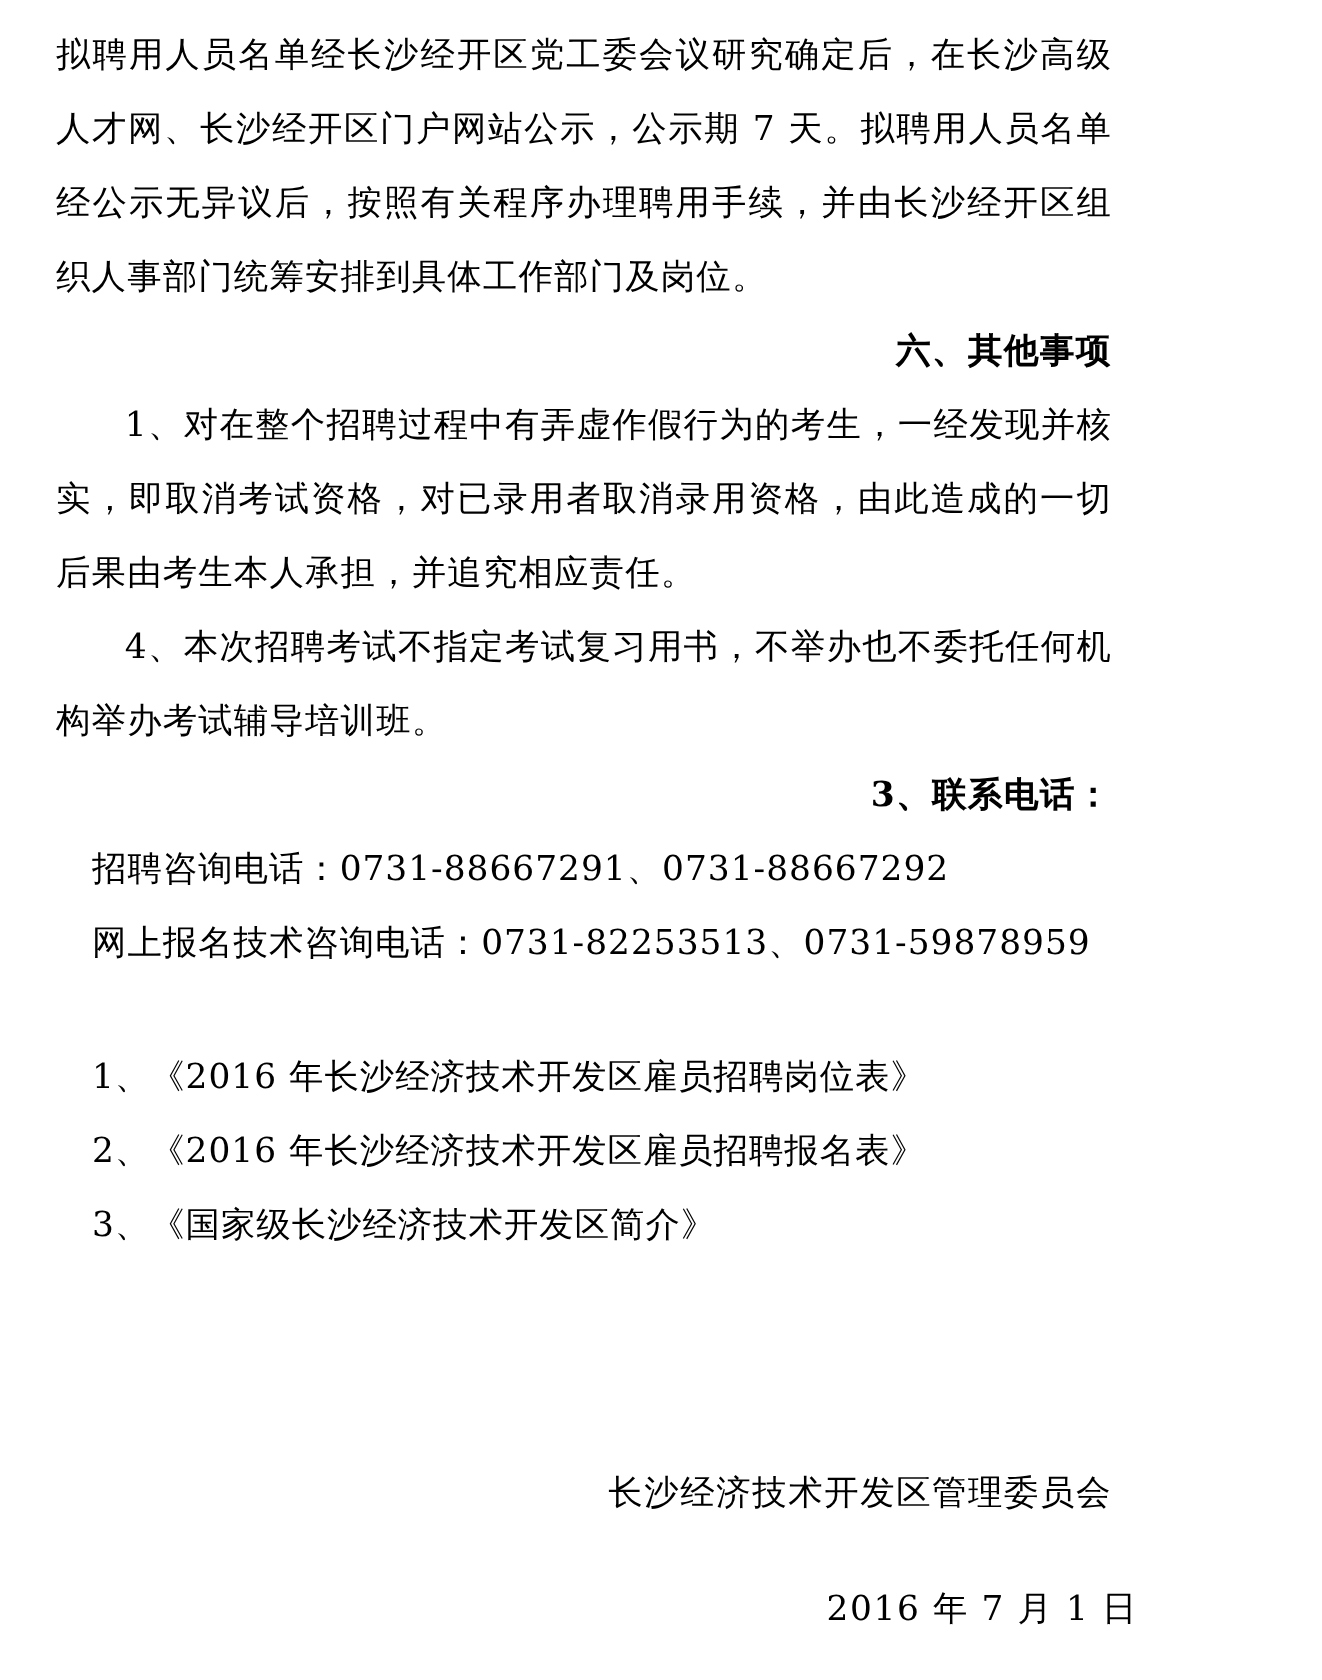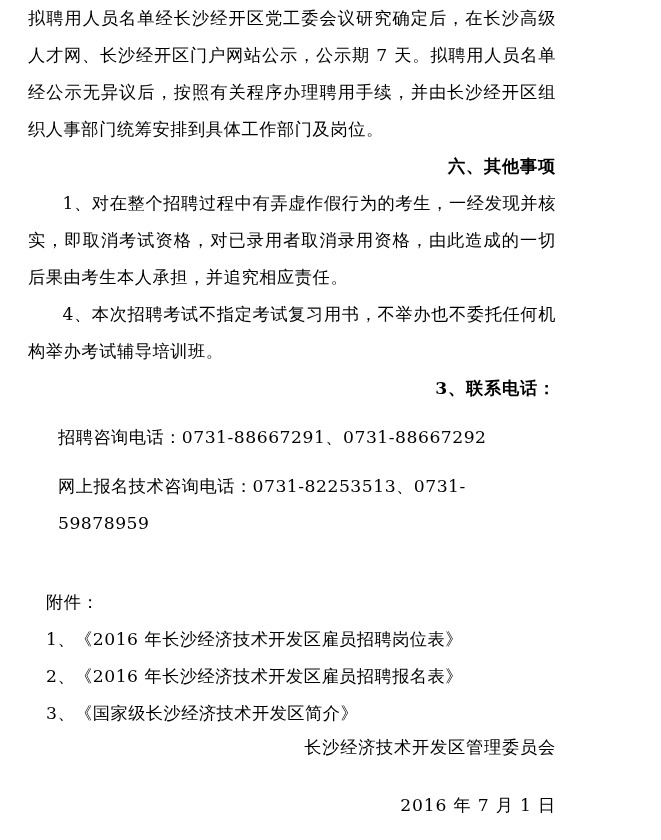--- a/index.html
+++ b/index.html
@@ -19,7 +19,7 @@
     width: 584px;
     height: 840px;
     box-sizing: border-box;
-    padding: 0 28px;
+    padding: 10px 28px;
   }
   .para {
     font-size: 17.2px;

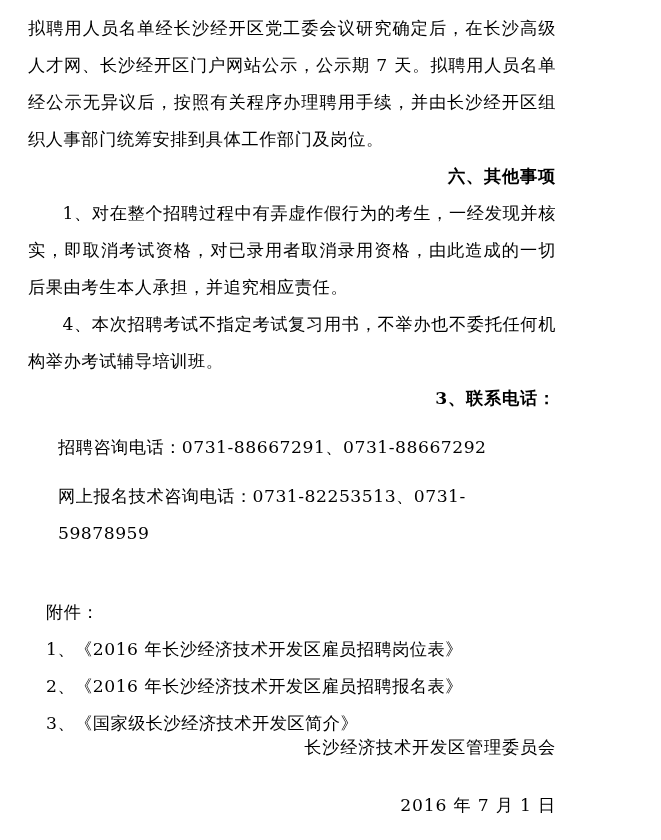--- a/index.html
+++ b/index.html
@@ -53,7 +53,7 @@
   .contact-line {
     font-size: 17.2px;
     line-height: 37px;
-    margin: 12px;
+    margin: 0;
     padding-left: 18px;
     letter-spacing: 0.5px;
   }

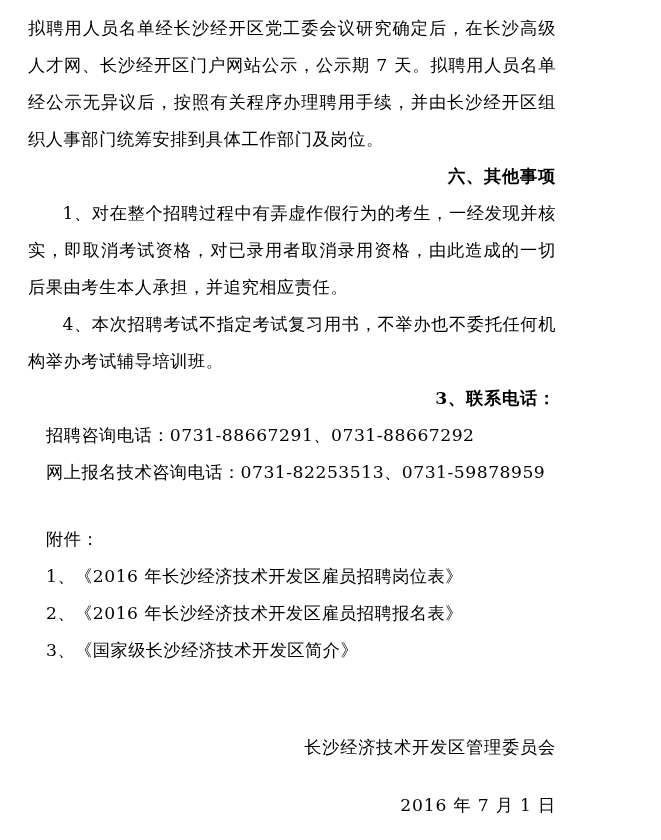--- a/index.html
+++ b/index.html
@@ -97,7 +97,6 @@
 
   <div class="spacer-md"></div>
 
-  <p class="attach-line">附件：</p>
 
   <p class="attach-line">1、《2016 年长沙经济技术开发区雇员招聘岗位表》</p>
 

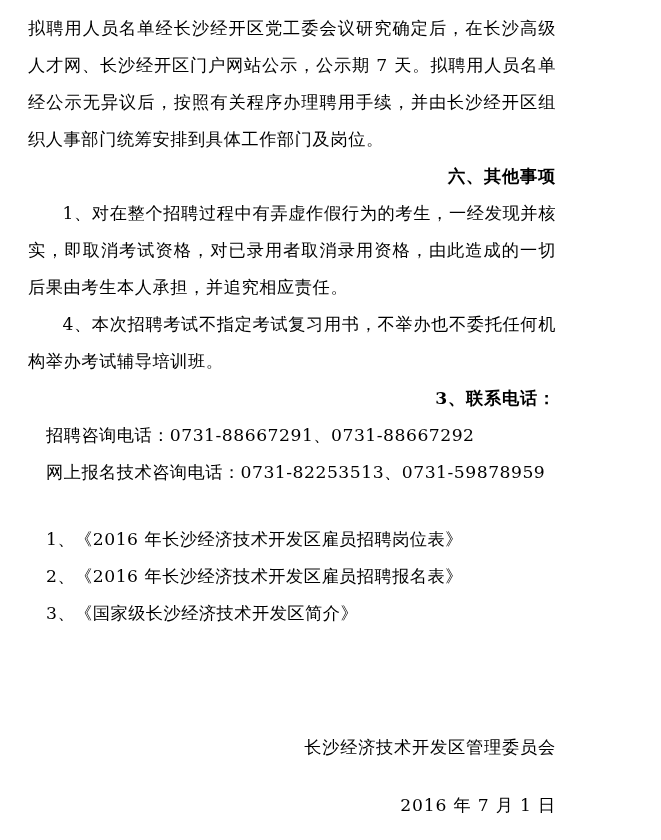--- a/index.html
+++ b/index.html
@@ -68,7 +68,7 @@
   }
   .sign-date {
     position: absolute;
-    right: 28px;
+    right: 15px;
     bottom: 16px;
     font-size: 17.2px;
     line-height: 37px;

